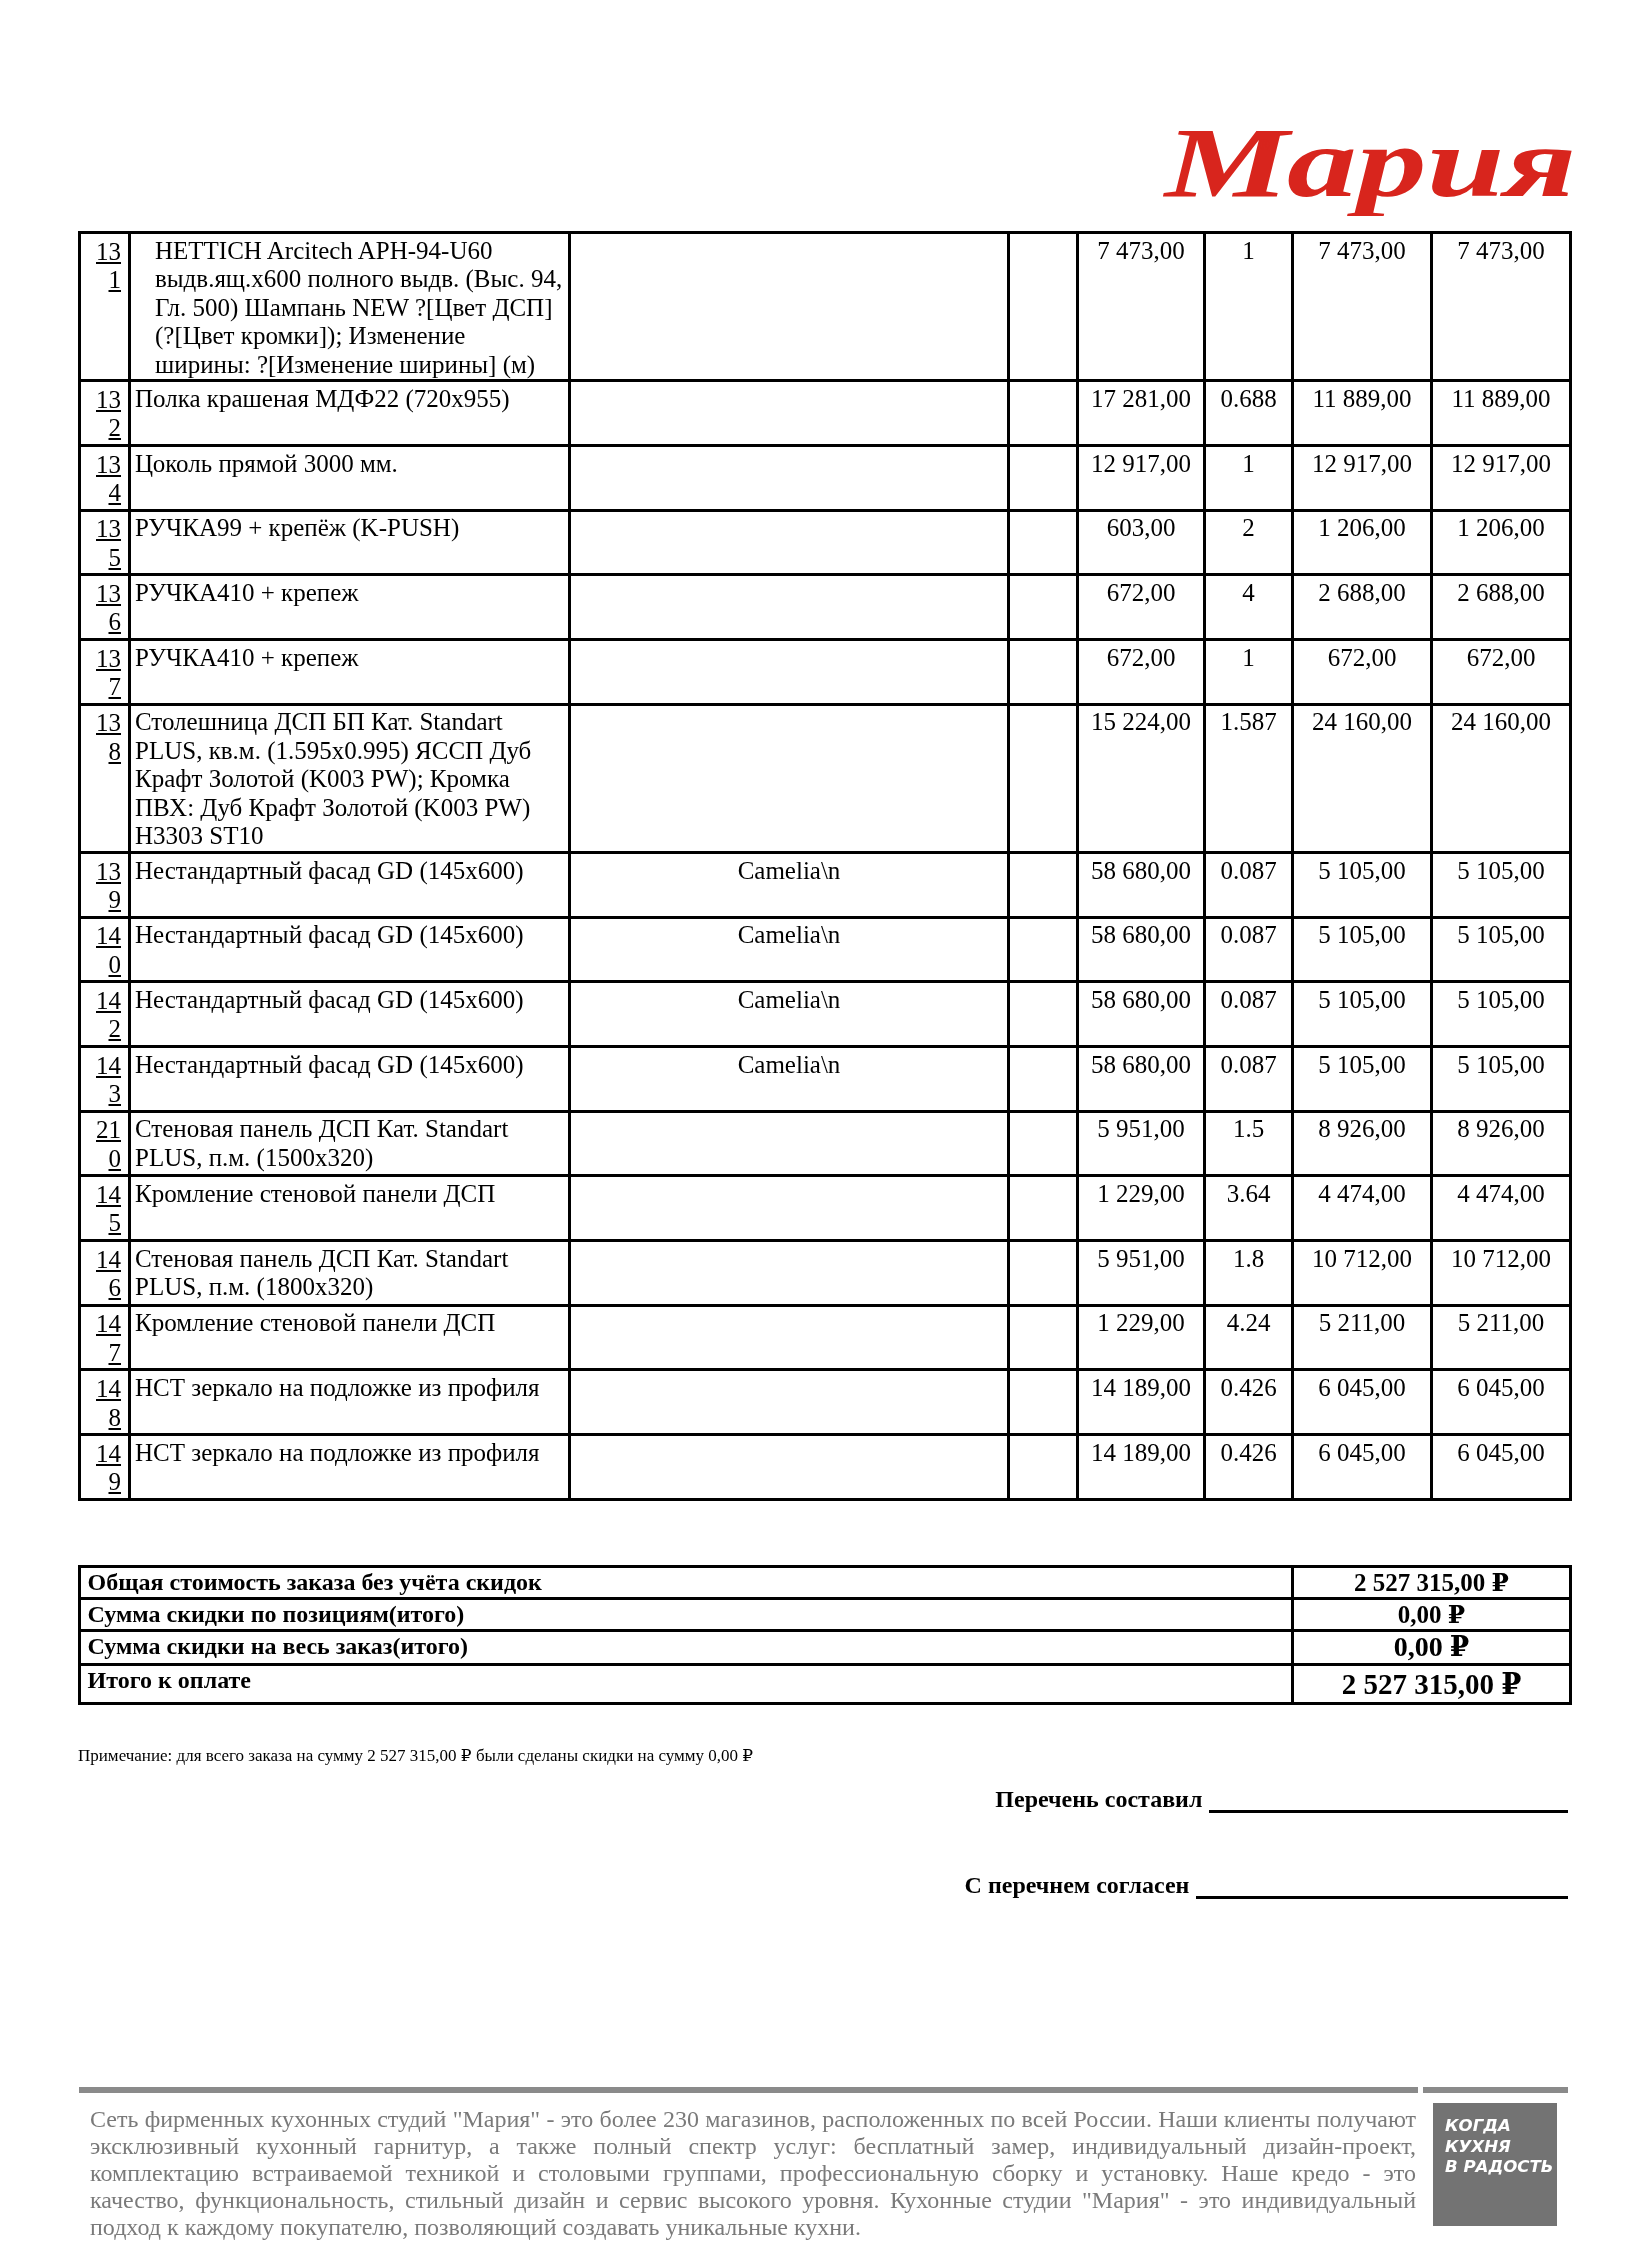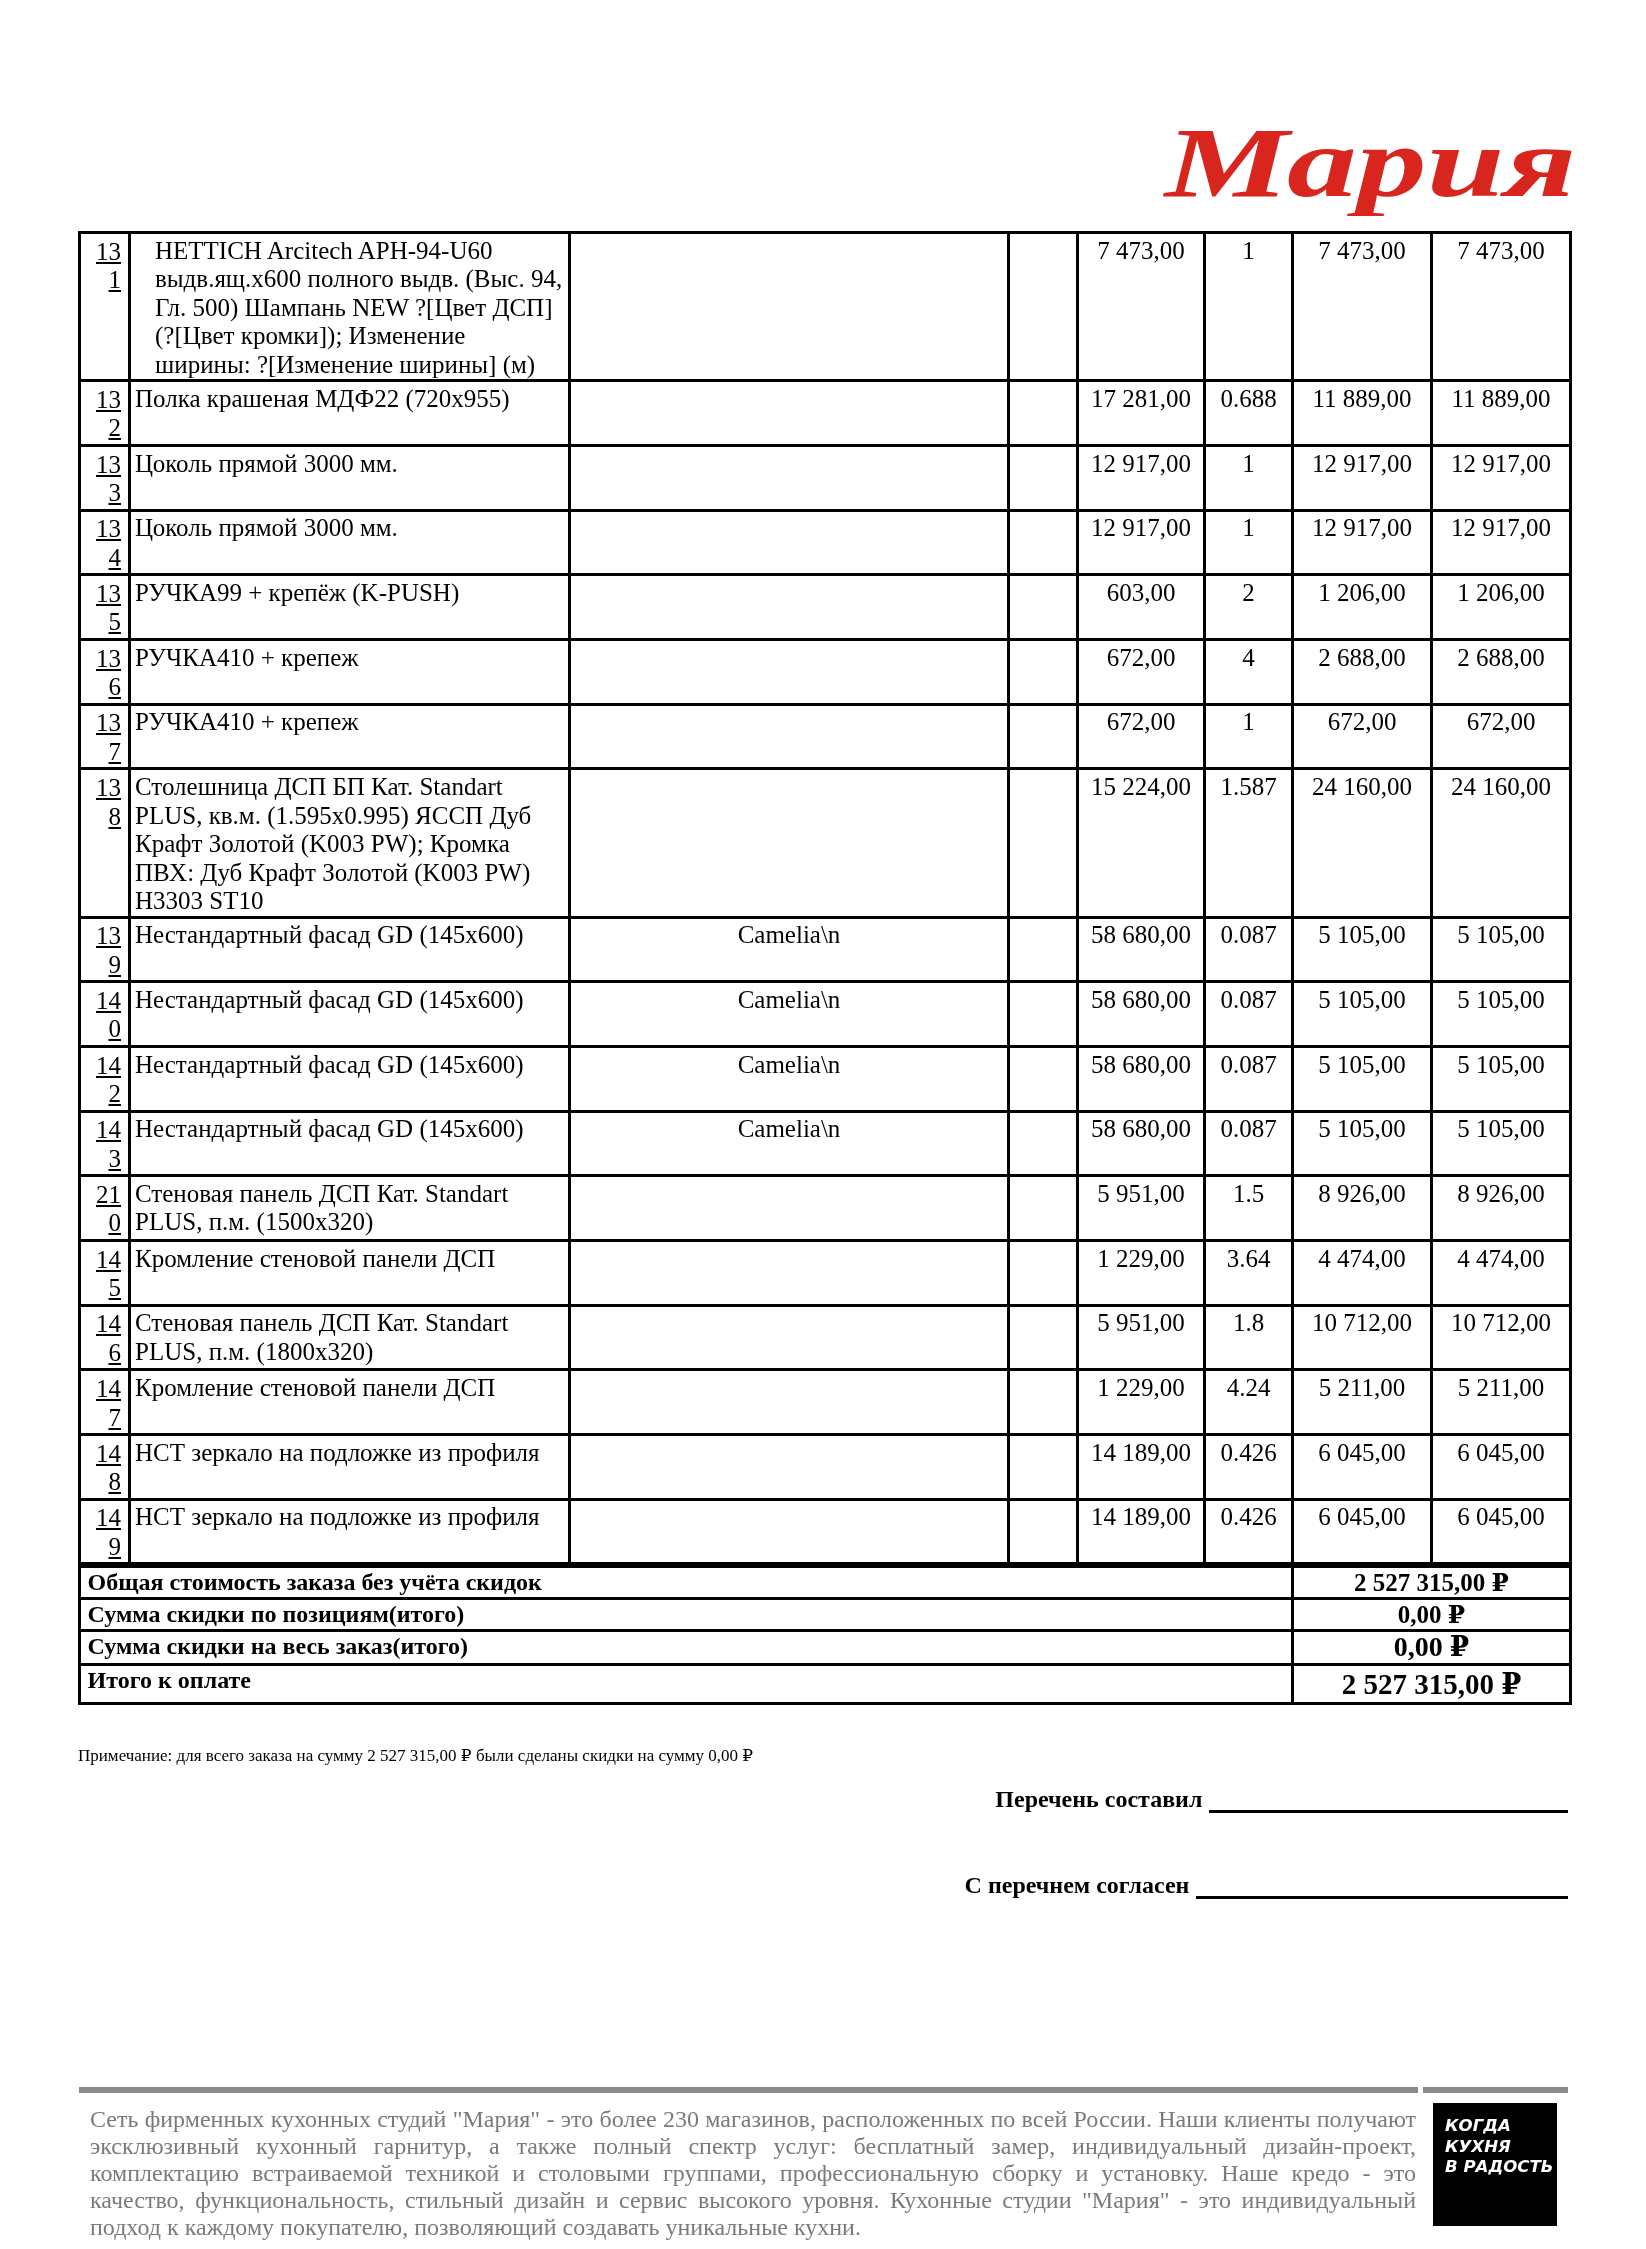--- a/index.html
+++ b/index.html
@@ -83,18 +83,6 @@
   </tr>
       <tr class="norm">
     <td class="num">
-          <span>133</span>
-        </td>
-    <td class="desc">Цоколь прямой 3000 мм.</td>
-    <td class="c"></td>
-    <td class="c"></td>
-    <td class="r">12 917,00</td>
-    <td class="c">1</td>
-    <td class="r">12 917,00</td>
-    <td class="r">12 917,00</td>
-  </tr>
-      <tr class="norm">
-    <td class="num">
           <span>134</span>
         </td>
     <td class="desc">Цоколь прямой 3000 мм.</td>

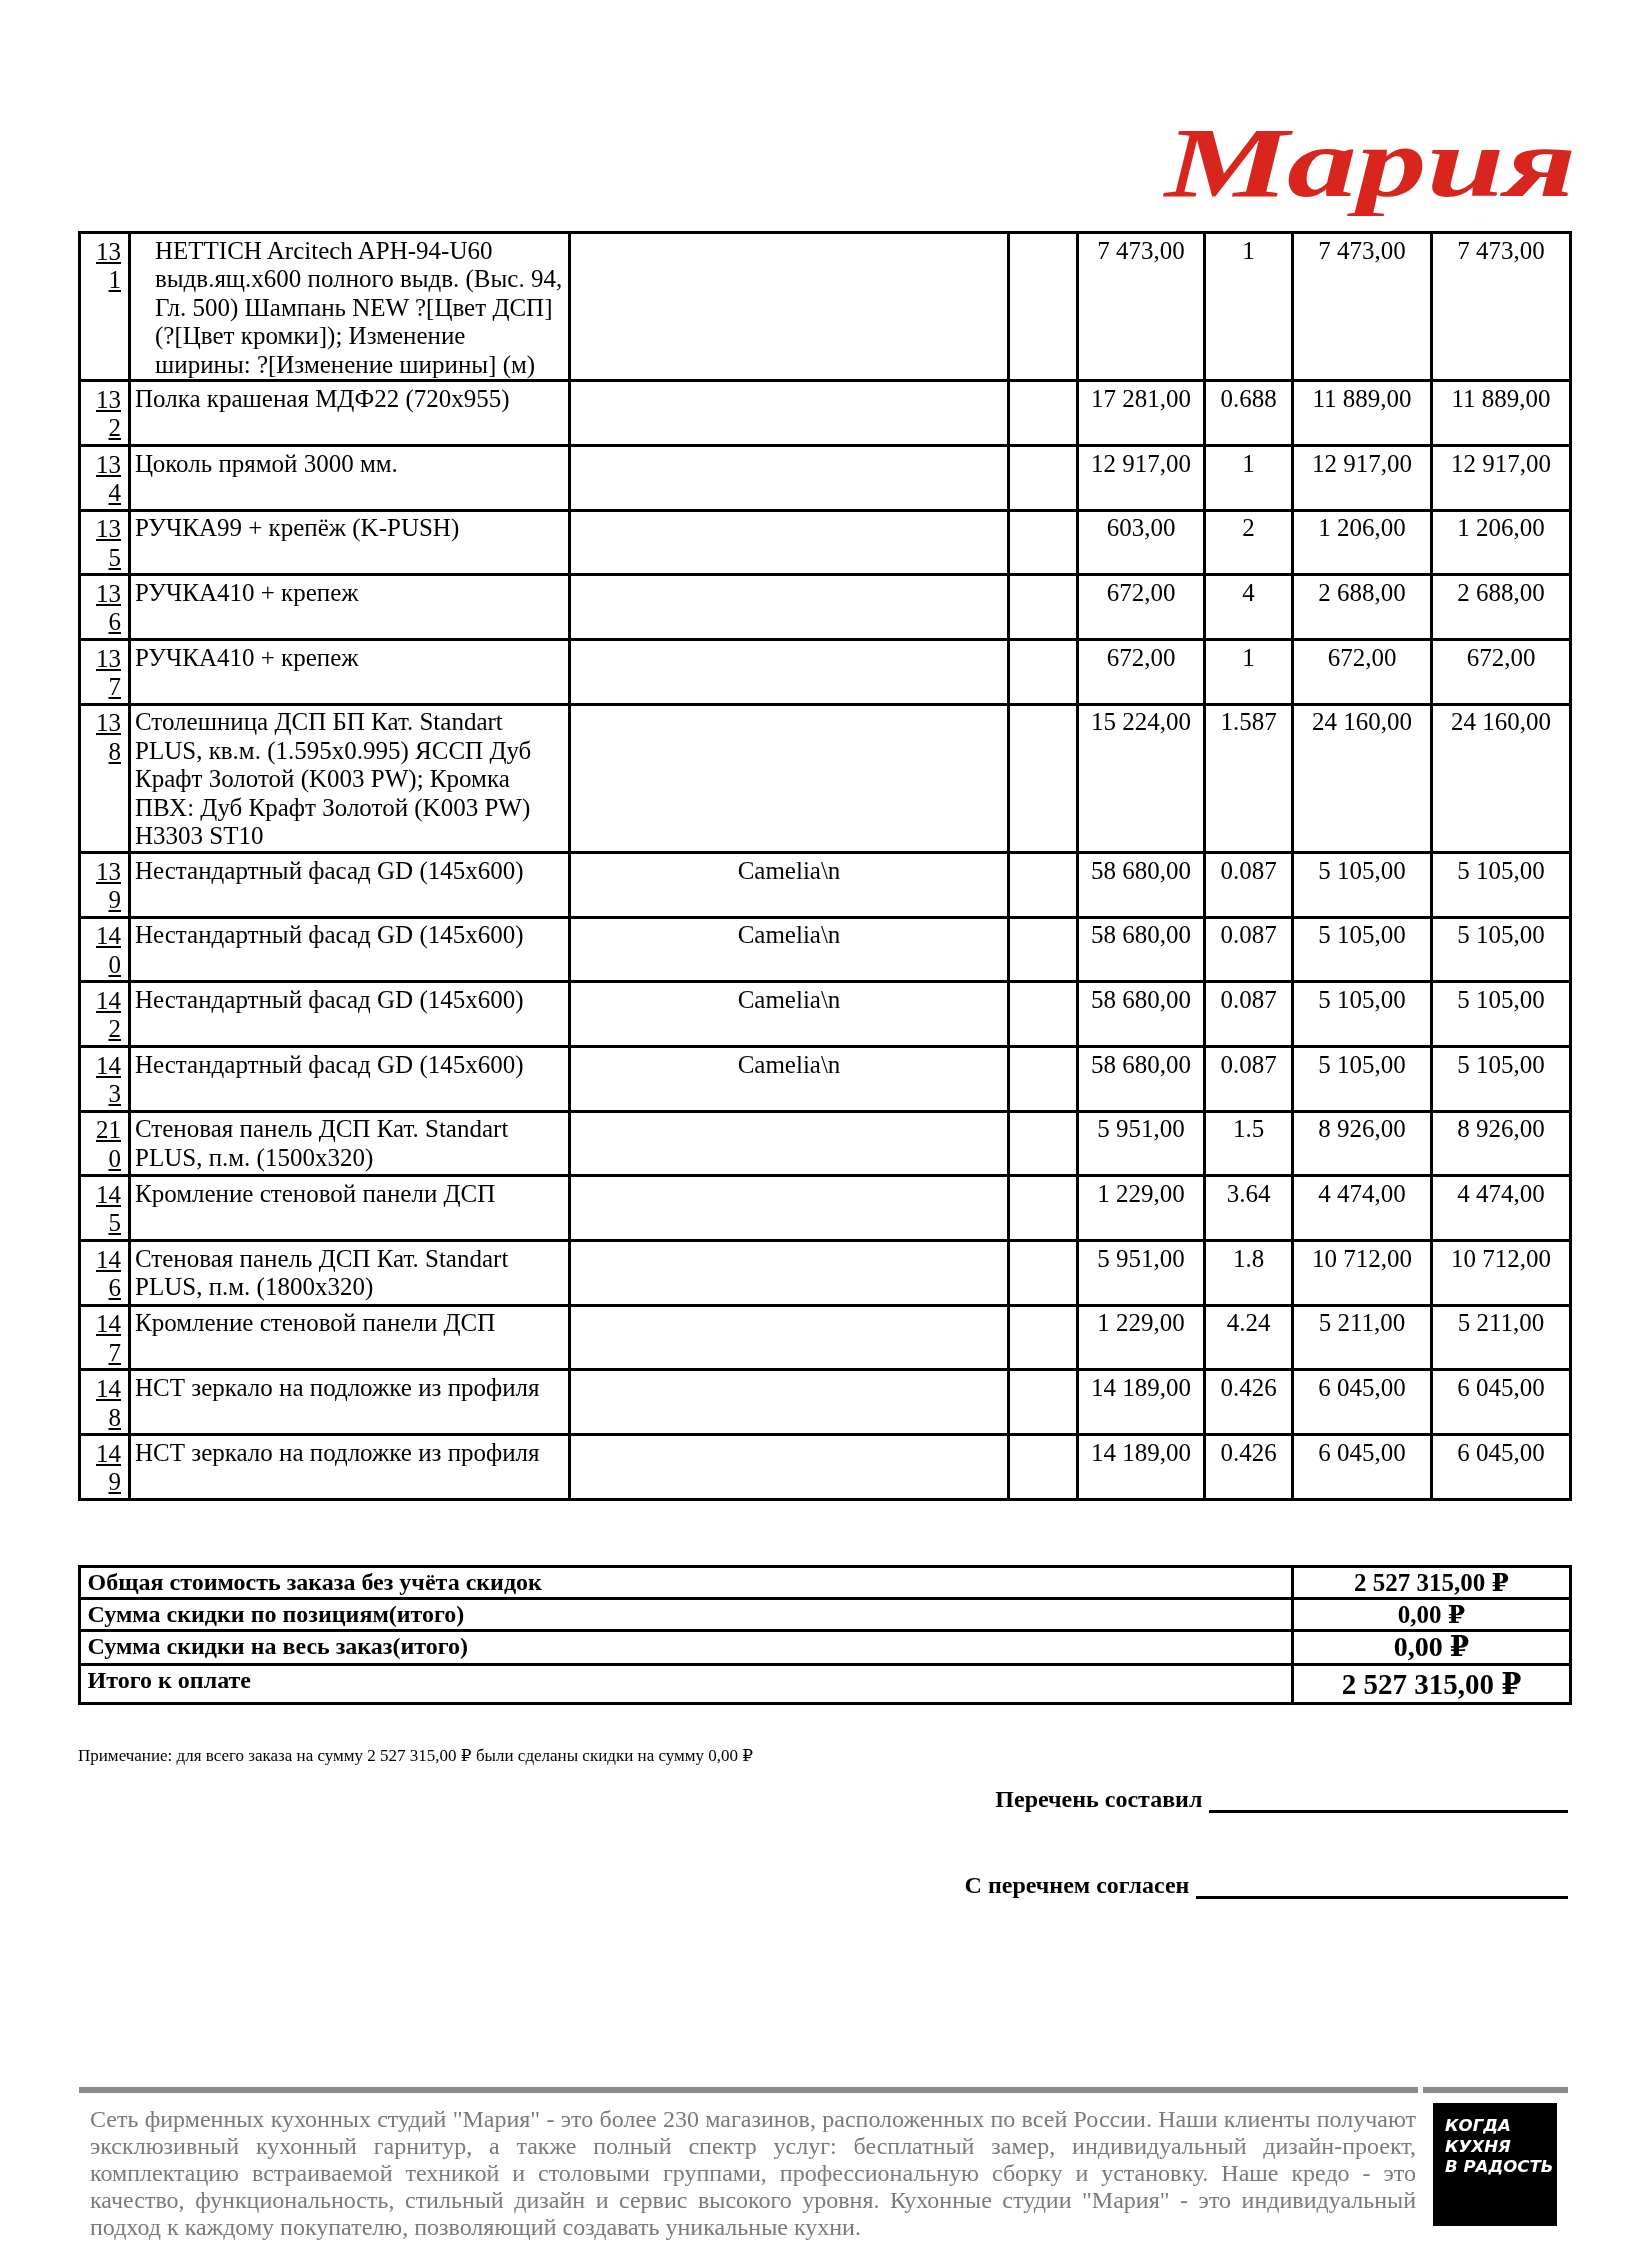--- a/index.html
+++ b/index.html
@@ -32,7 +32,7 @@
   .bar1 { position:absolute; left:79px; top:2087px; width:1339px; height:6px; background:#8a8a8a; }
   .bar2 { position:absolute; left:1423px; top:2087px; width:145px; height:6px; background:#8a8a8a; }
   .footer-text { position:absolute; left:90px; top:2106px; width:1326px; font-size:24px; line-height:27px; color:#7a7a7a; text-align:justify; }
-  .slogan { position:absolute; left:1433px; top:2103px; width:124px; height:123px; background:#000000; }
+  .slogan { position:absolute; left:1433px; top:2103px; width:124px; height:123px; background:#737373; }
   .slogan span { display:block; color:#fff; font-family:"DejaVu Sans", sans-serif; font-weight:bold; font-style:italic; font-size:16.6px; line-height:20.6px; padding:13.3px 0 0 12px; white-space:pre-line; }
 </style>
 </head>

